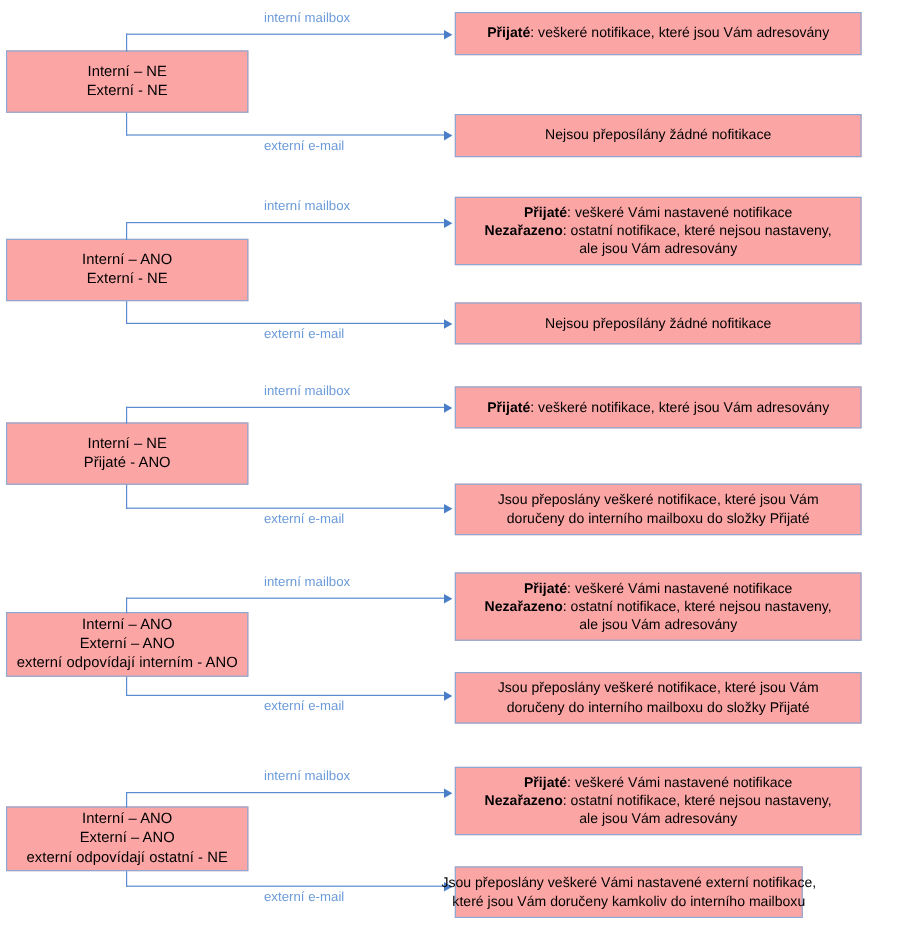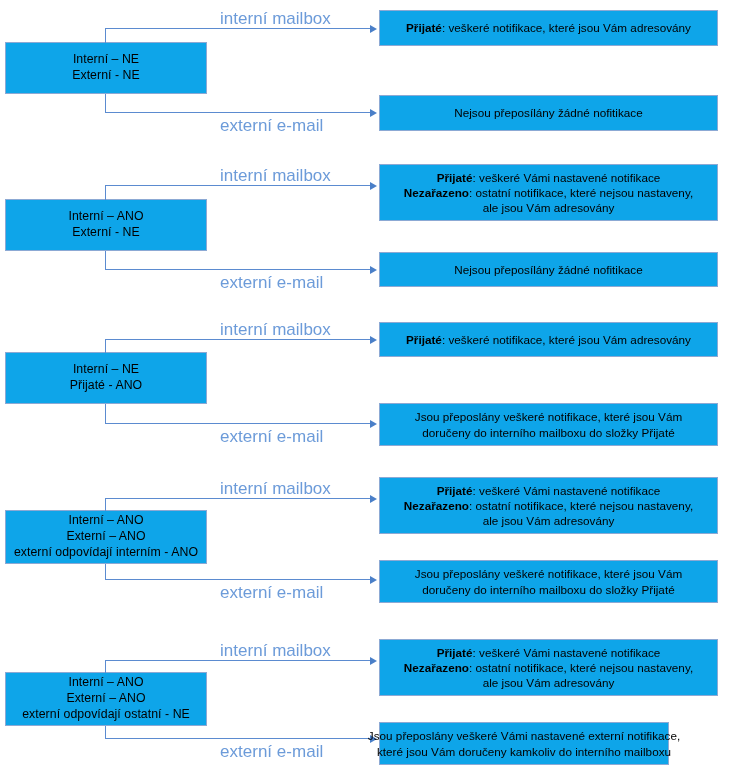--- a/index.html
+++ b/index.html
@@ -88,7 +88,7 @@
   .edge-label {
     position: absolute;
     color: #6C9BD9;
-    font-size: 17px;
+    font-size: 11px;
     white-space: nowrap;
     letter-spacing: 0.02px;
   }

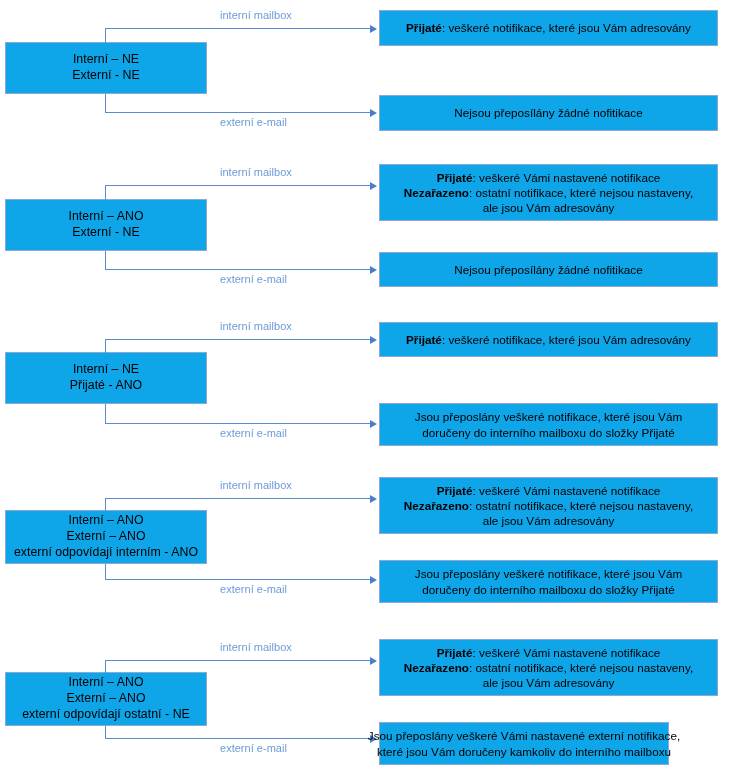--- a/index.html
+++ b/index.html
@@ -38,7 +38,7 @@
     position: absolute;
     box-sizing: border-box;
     border: 1px solid #8CA9D4;
-    background: #0ea5e9;
+    background: #fca5a5;
     display: flex;
     flex-direction: column;
     align-items: center;

